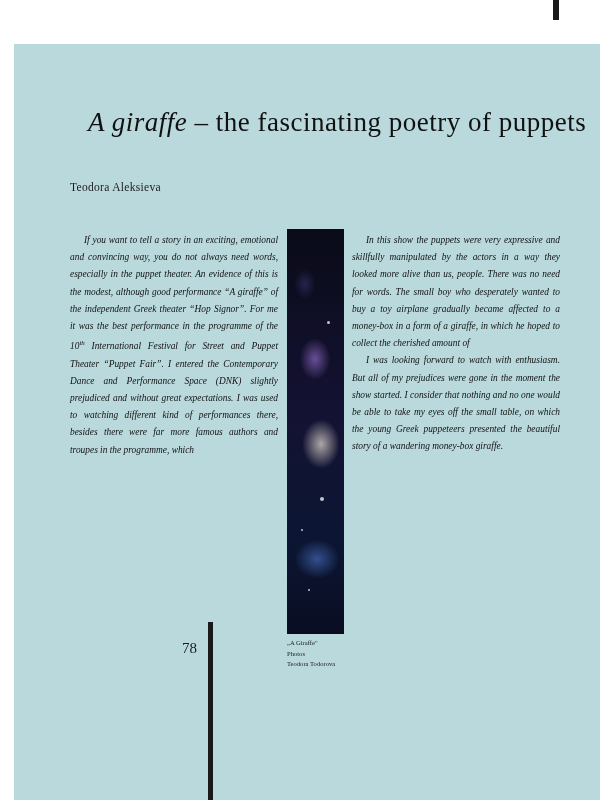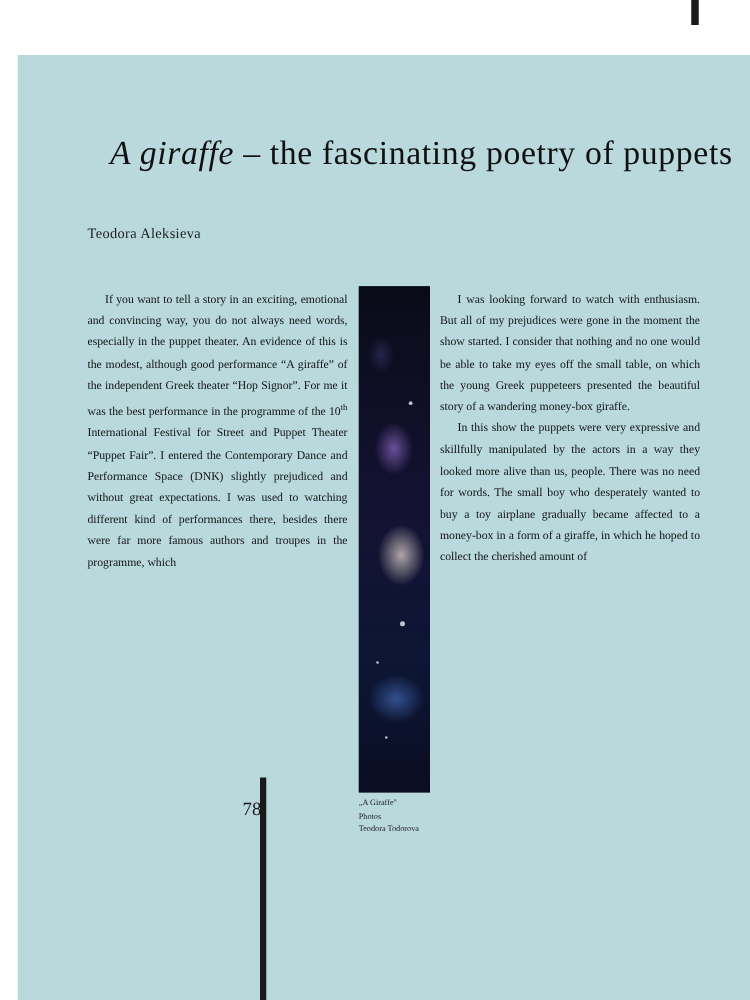--- a/index.html
+++ b/index.html
@@ -94,6 +94,7 @@
   .col p {
     margin: 0;
     text-indent: 14px;
+    font-style: italic;
   }
   .figure {
     position: absolute;

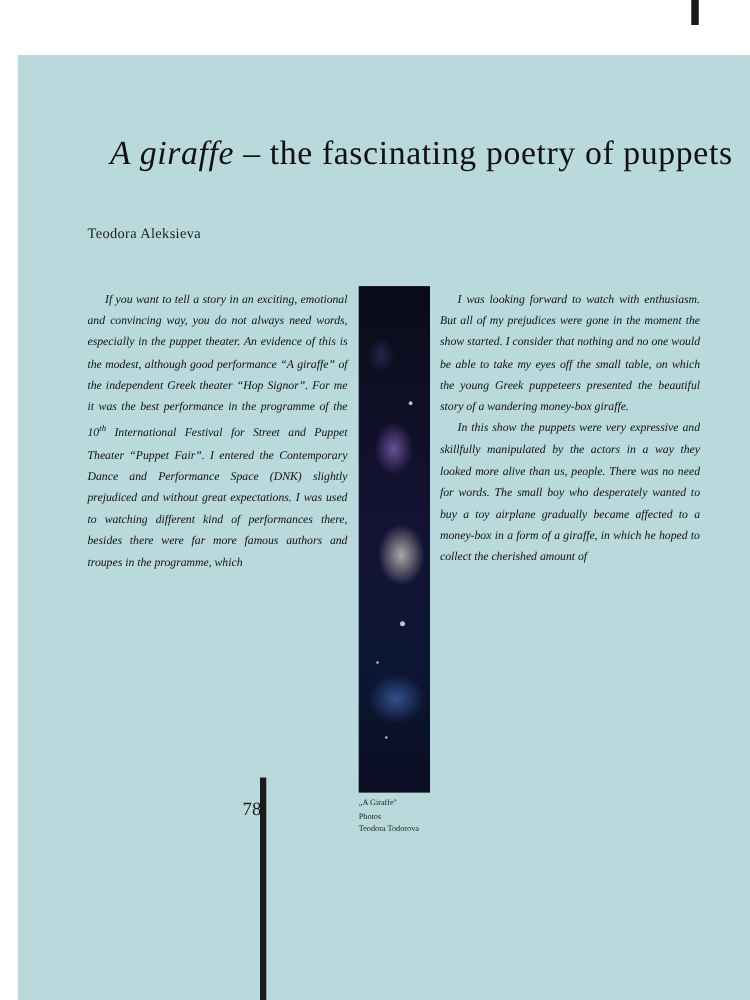--- a/index.html
+++ b/index.html
@@ -174,8 +174,8 @@
   </div>
 
   <div class="col col-right">
+    <p>In this show the puppets were very expressive and skillfully manipulated by the actors in a way they looked more alive than us, people. There was no need for words. The small boy who desperately wanted to buy a toy airplane gradually became affected to a money-box in a form of a giraffe, in which he hoped to collect the cherished amount of</p>
     <p>I was looking forward to watch with enthusiasm. But all of my prejudices were gone in the moment the show started. I consider that nothing and no one would be able to take my eyes off the small table, on which the young Greek puppeteers presented the beautiful story of a wandering money-box giraffe.</p>
-    <p>In this show the puppets were very expressive and skillfully manipulated by the actors in a way they looked more alive than us, people. There was no need for words. The small boy who desperately wanted to buy a toy airplane gradually became affected to a money-box in a form of a giraffe, in which he hoped to collect the cherished amount of</p>
   </div>
 
   <div class="pagenum">78</div>

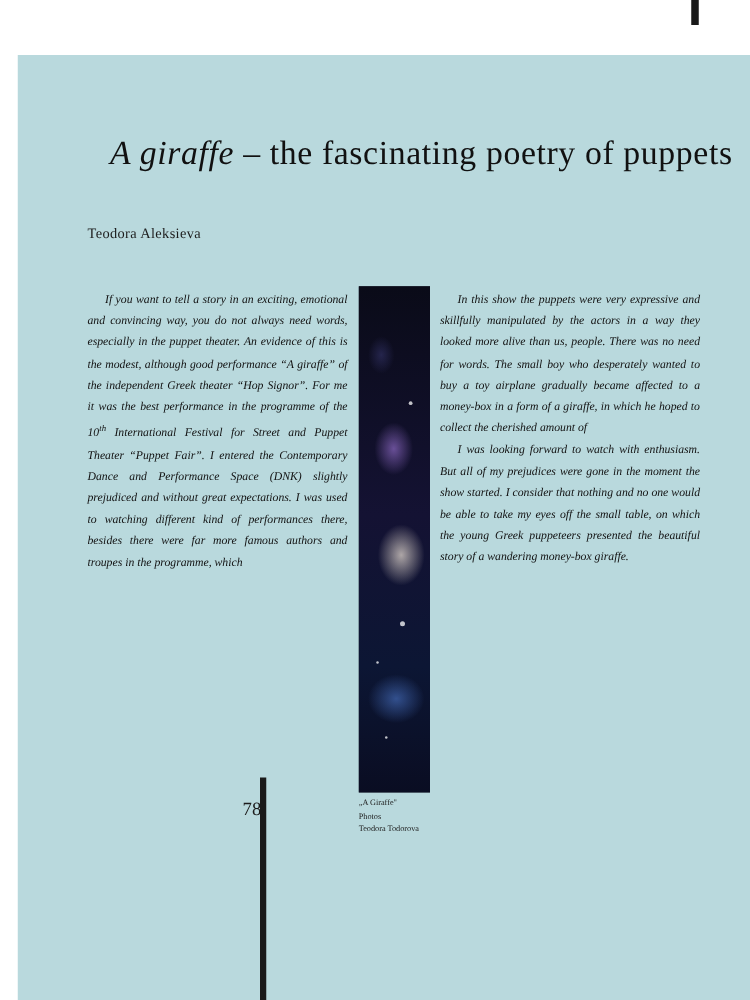--- a/index.html
+++ b/index.html
@@ -136,7 +136,6 @@
     top: 596px;
     font-size: 15px;
     color: #1c1c1c;
-    margin-left: 12px;
   }
   .sup {
     font-size: 7px;

